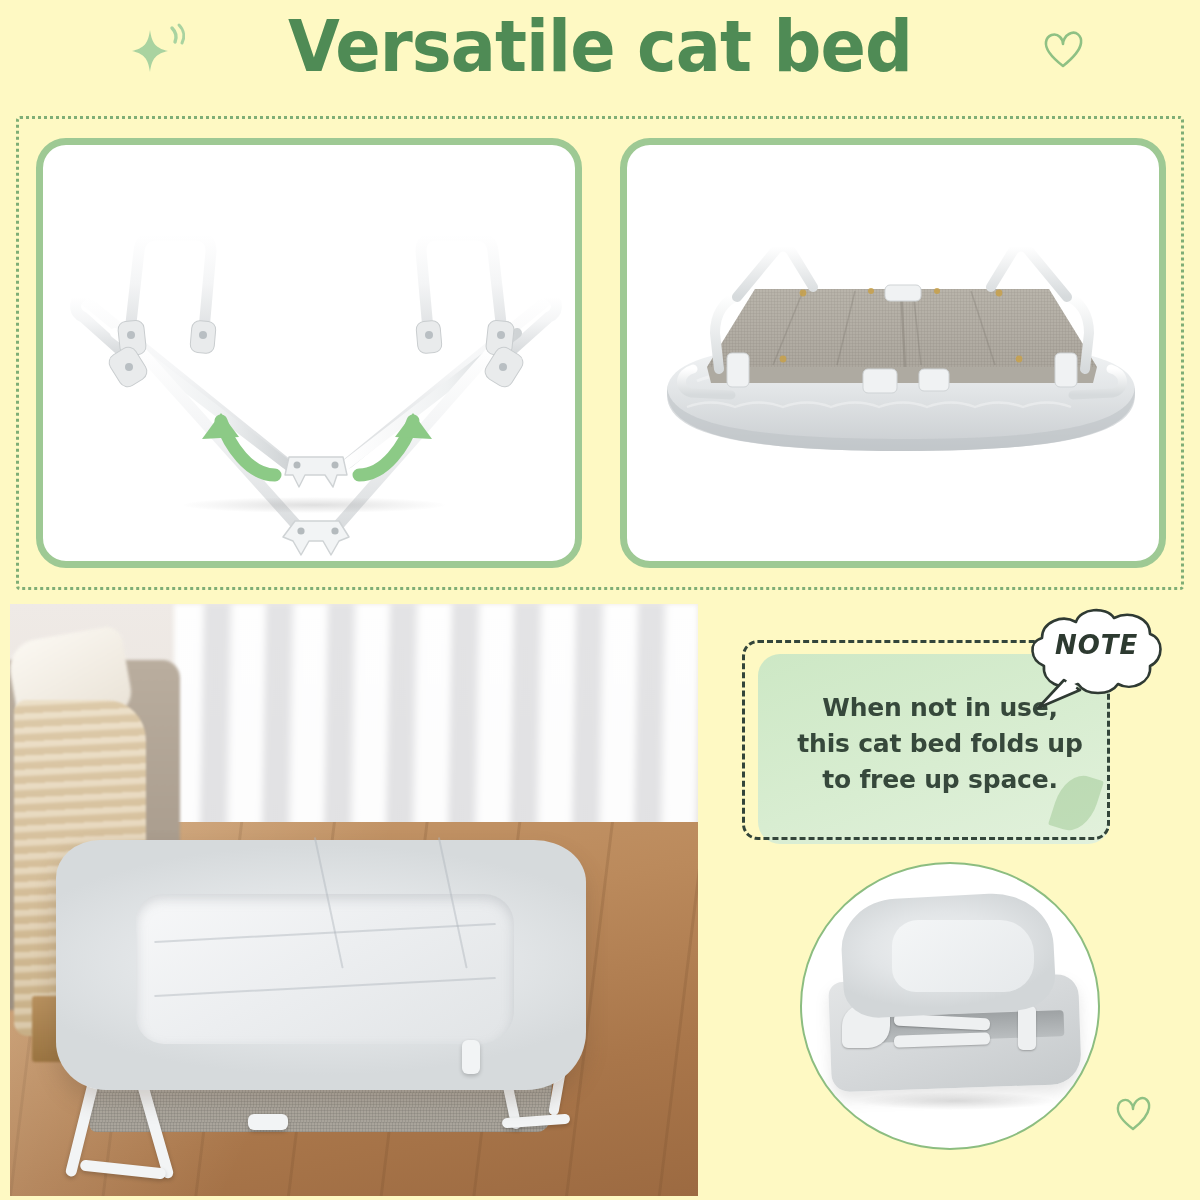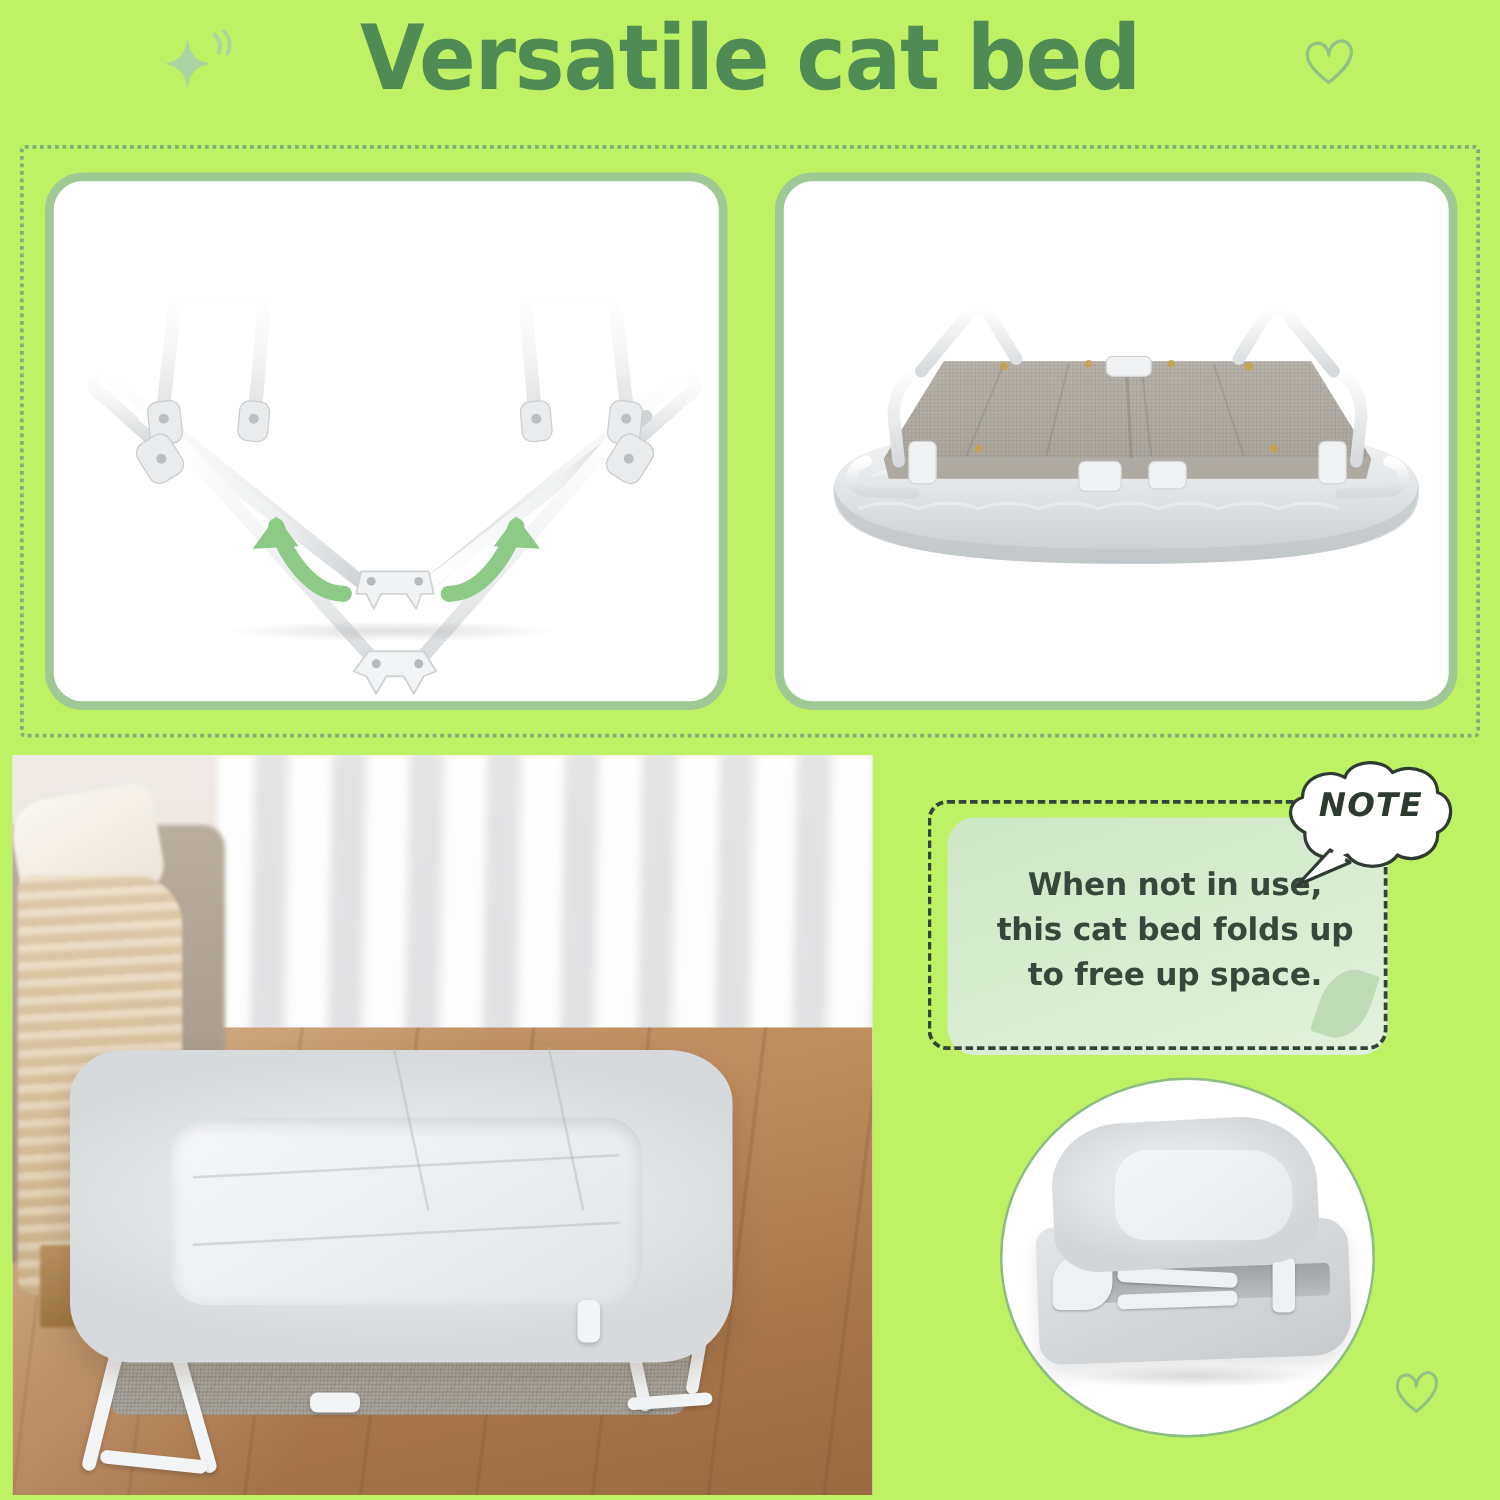--- a/index.html
+++ b/index.html
@@ -11,7 +11,7 @@
     overflow:hidden;
   }
 
-  .stage { position:absolute; inset:0; background:#bef264; }
+  .stage { position:absolute; inset:0; background:#fef9c3; }
 
   
   .title-bar{

